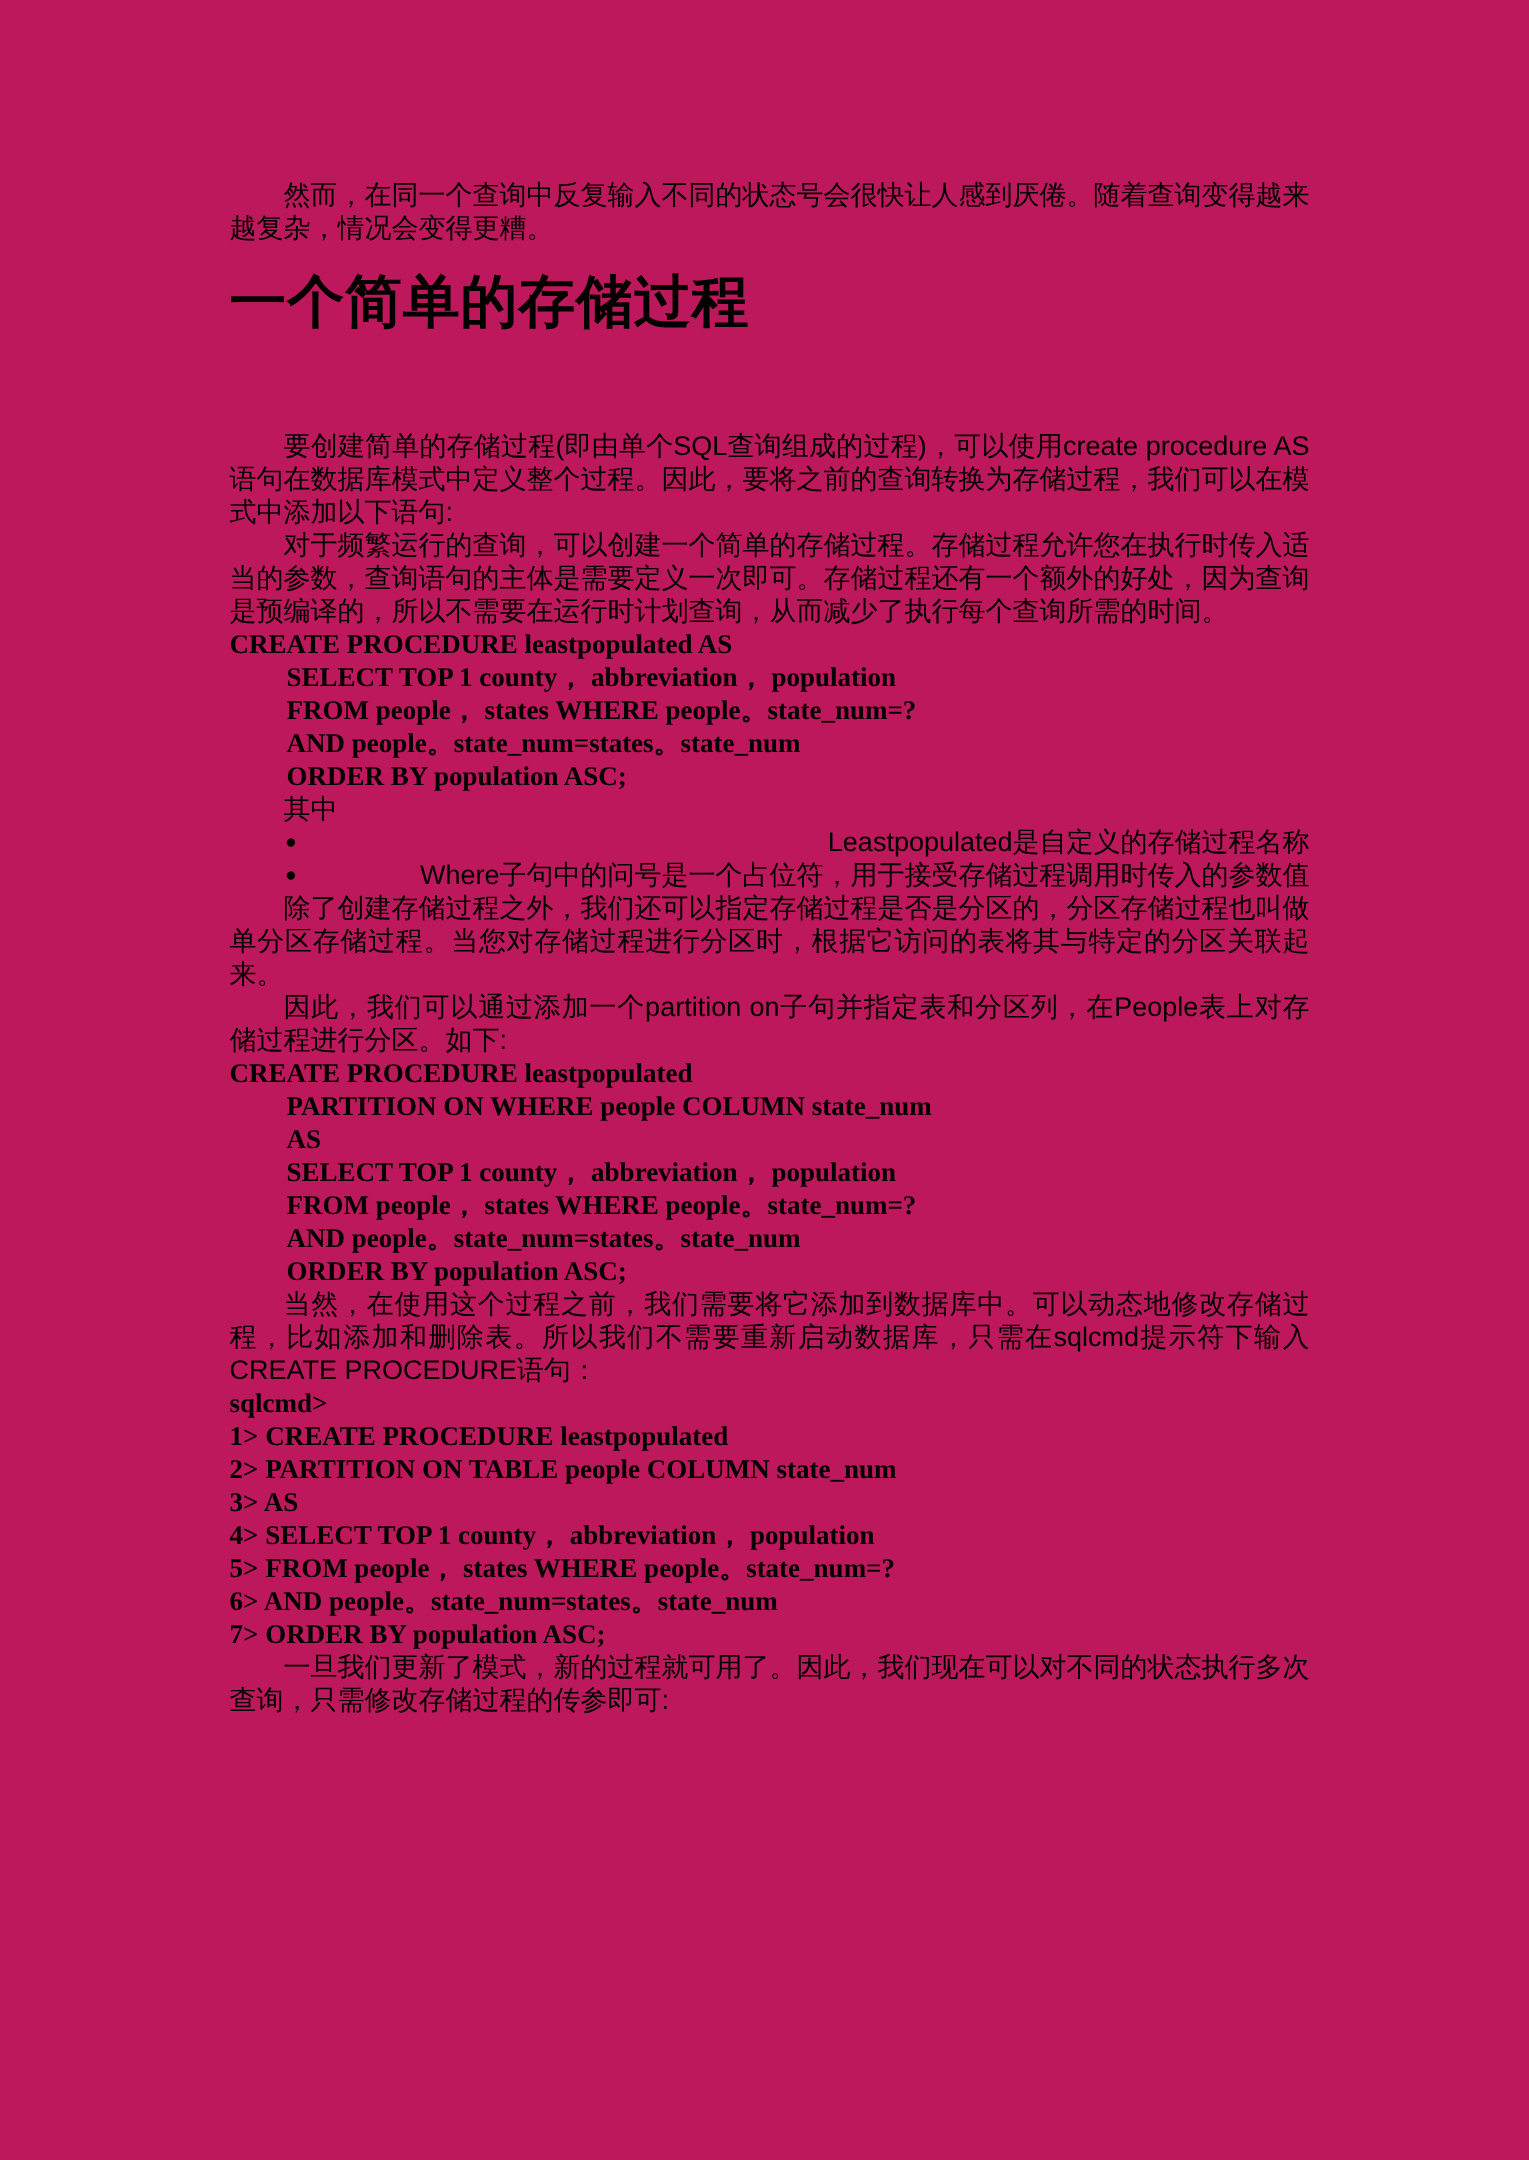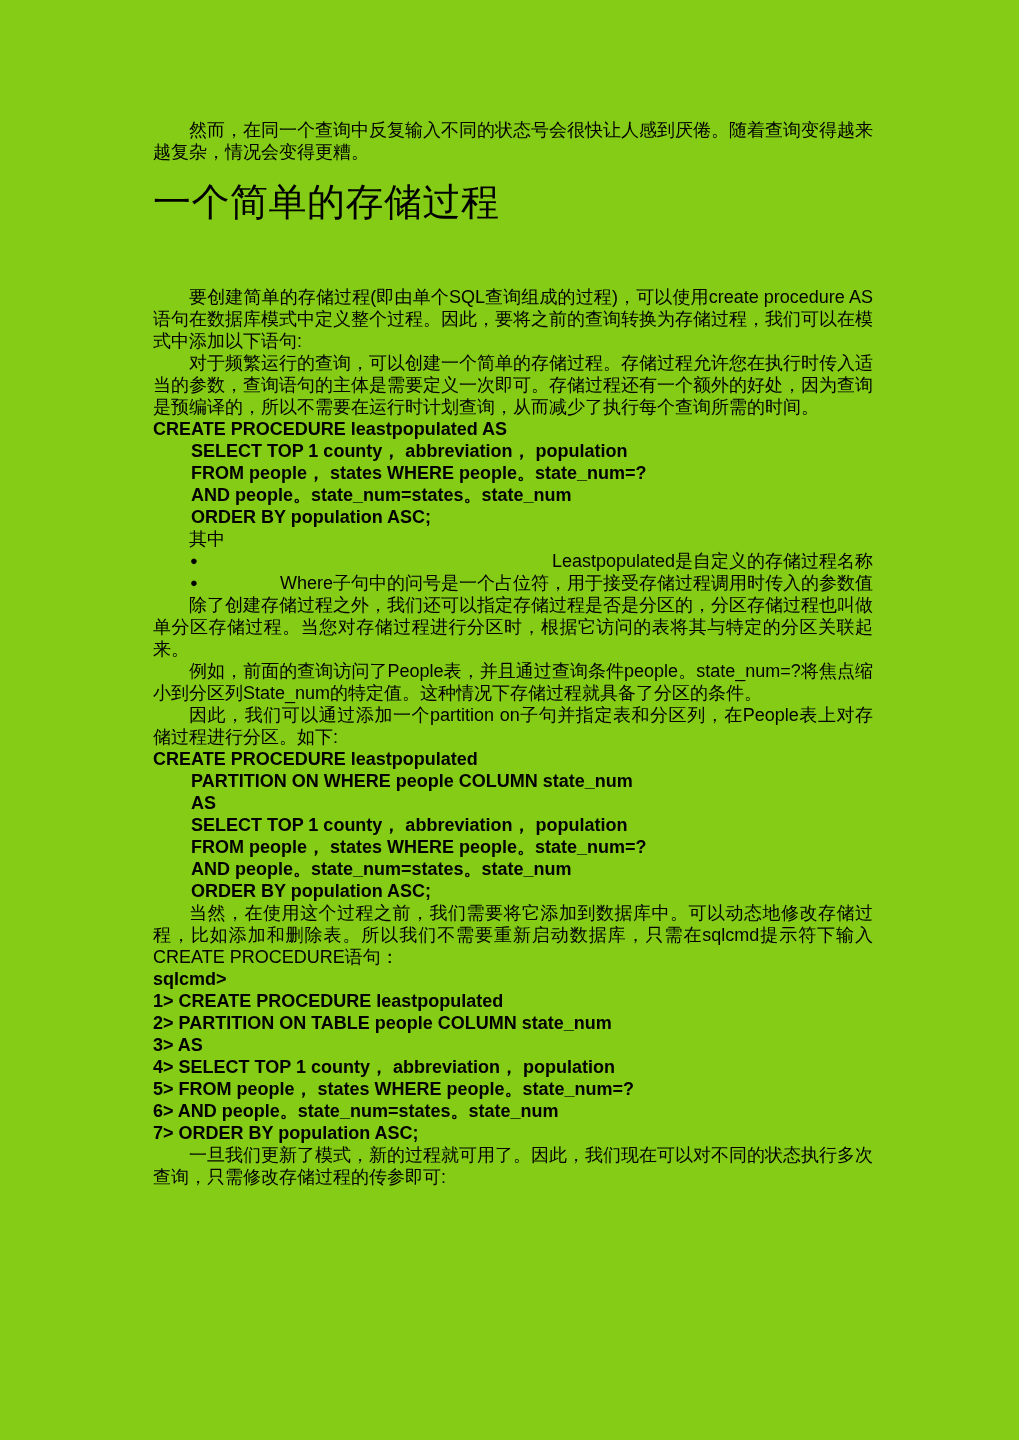--- a/index.html
+++ b/index.html
@@ -7,7 +7,7 @@
     position:relative;
     width:1019px;
     height:1440px;
-    background:#84cc16;
+    background:#be185d;
     overflow:hidden;
     font-family:"Liberation Sans","DejaVu Sans",sans-serif;
     color:#000000;

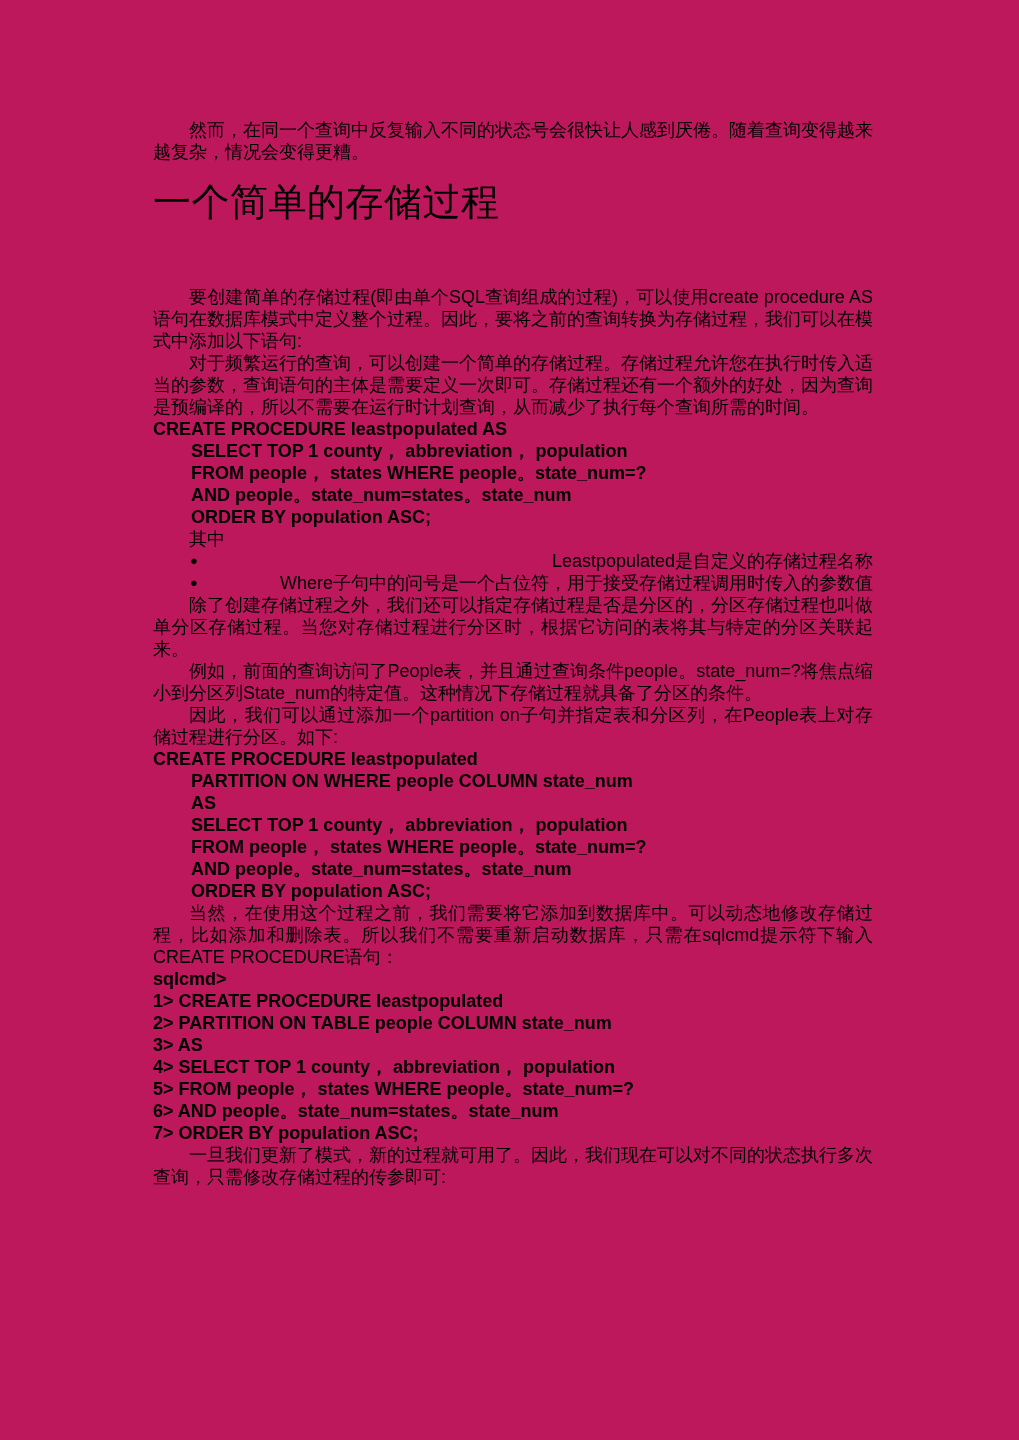--- a/index.html
+++ b/index.html
@@ -29,7 +29,7 @@
     margin:17px 0 61px 0;
     font-size:38px;
     line-height:45px;
-    font-weight:normal;
+    font-weight:bold;
     text-align:left;
     text-indent:0;
     letter-spacing:0.5px;

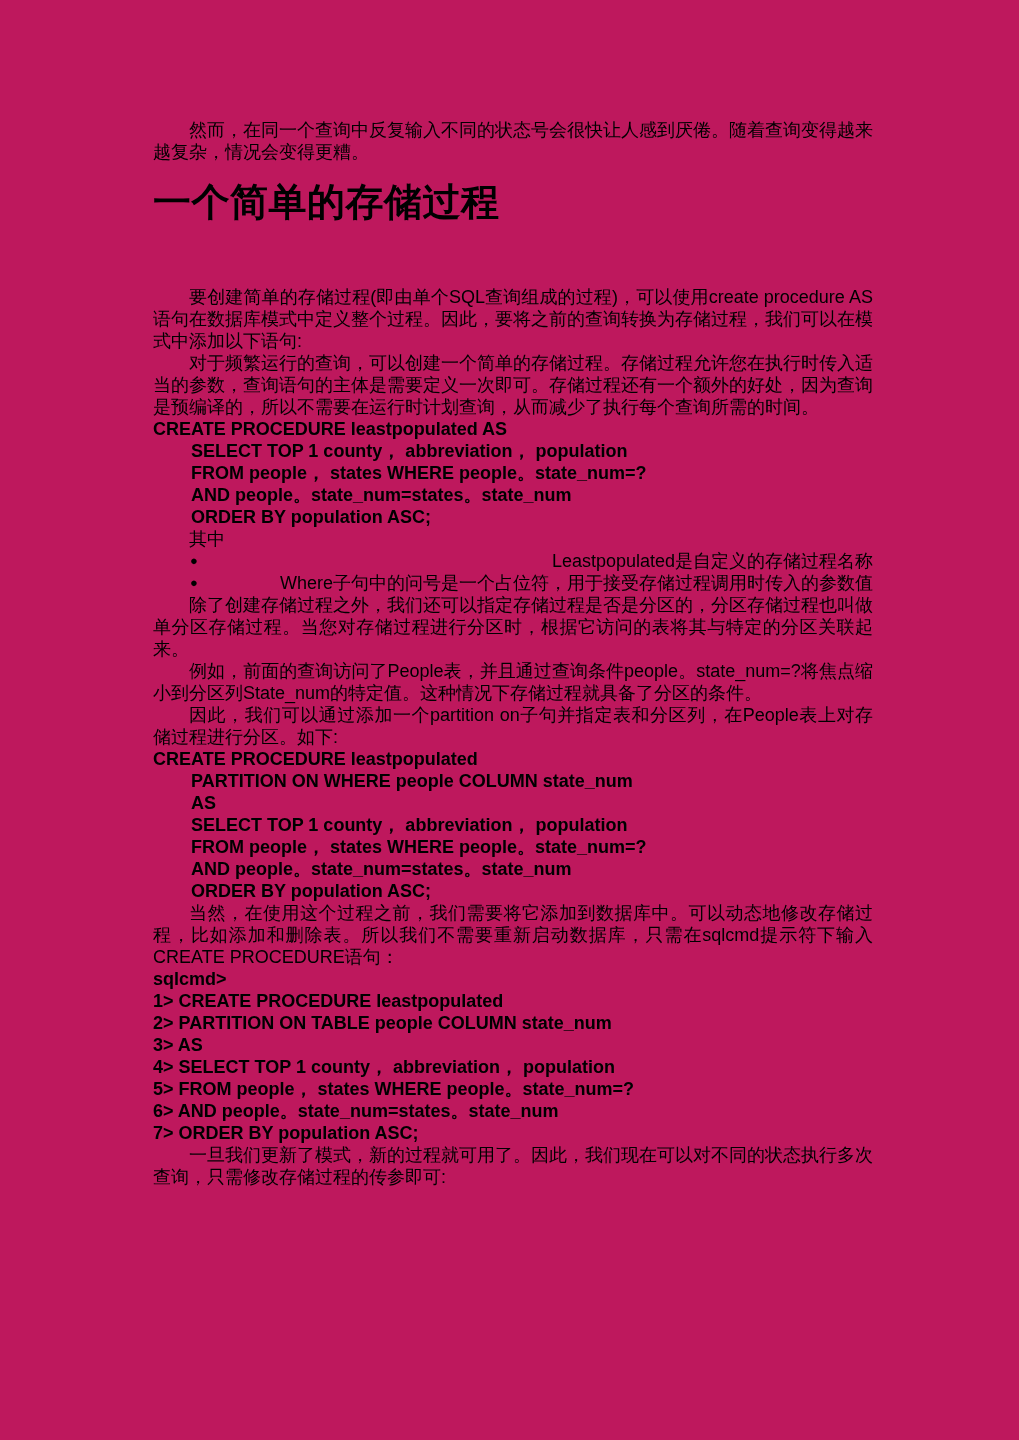--- a/index.html
+++ b/index.html
@@ -37,6 +37,7 @@
   .code-line {
     font-weight:bold;
     text-align:left;
+    font-family:Liberation Serif, serif;
   }
   .code-line.ind { padding-left:38px; }
   .bullet-row {

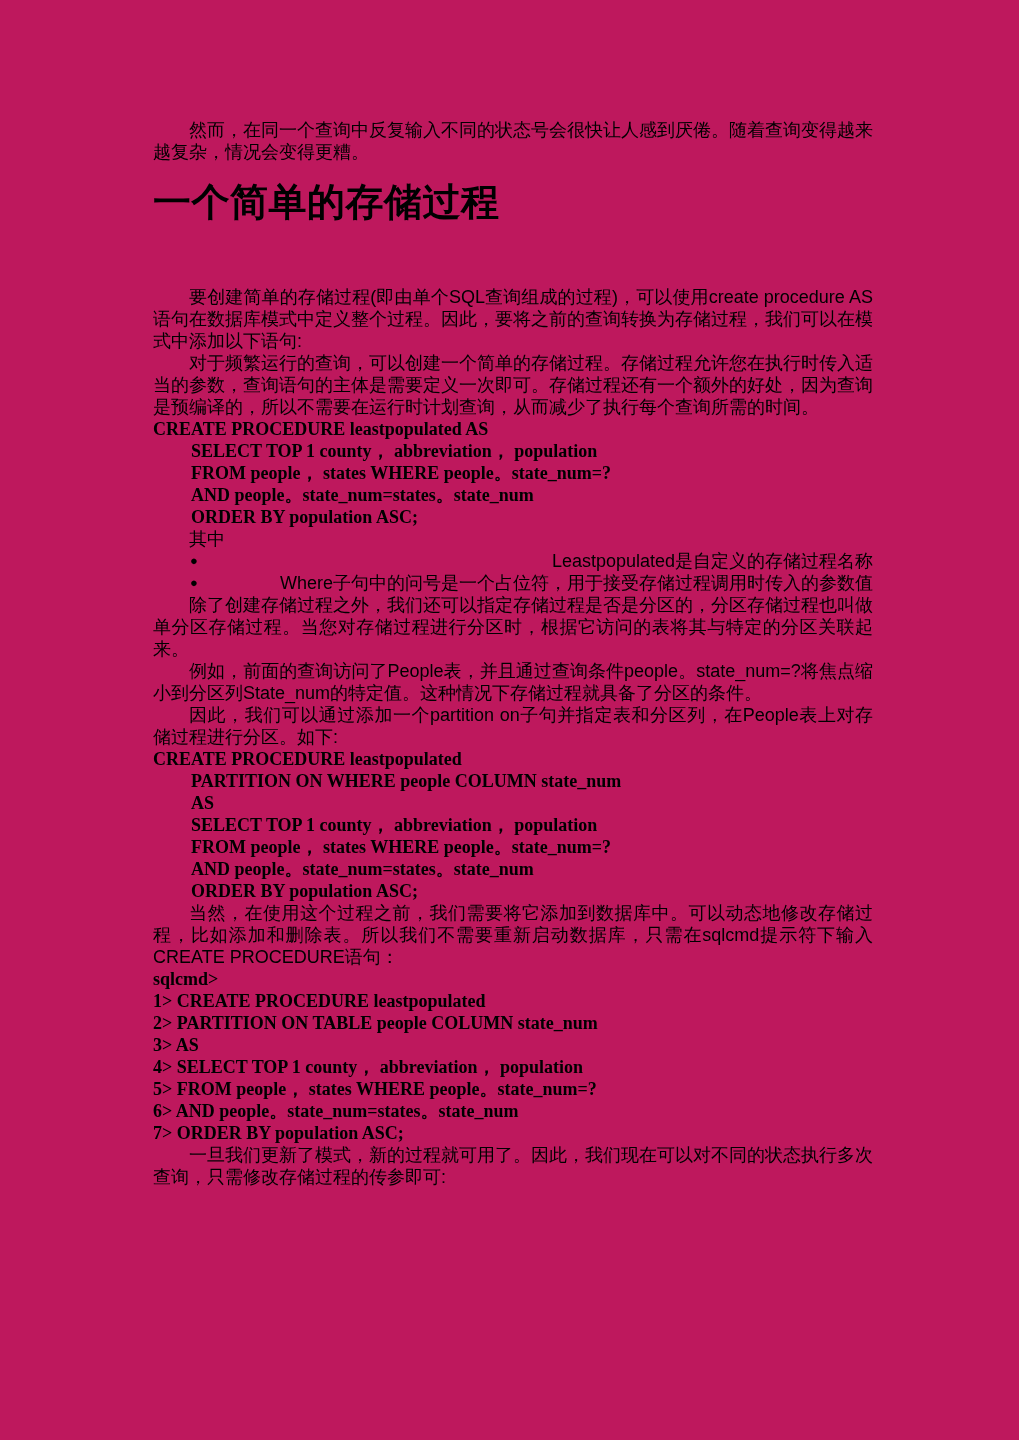--- a/index.html
+++ b/index.html
@@ -85,7 +85,6 @@
     </div>
 
     <p class="para">除了创建存储过程之外，我们还可以指定存储过程是否是分区的，分区存储过程也叫做单分区存储过程。当您对存储过程进行分区时，根据它访问的表将其与特定的分区关联起来。</p>
-    <p class="para">例如，前面的查询访问了People表，并且通过查询条件people。state_num=?将焦点缩小到分区列State_num的特定值。这种情况下存储过程就具备了分区的条件。</p>
     <p class="para">因此，我们可以通过添加一个partition on子句并指定表和分区列，在People表上对存储过程进行分区。如下:</p>
 
     <div class="code-block">

